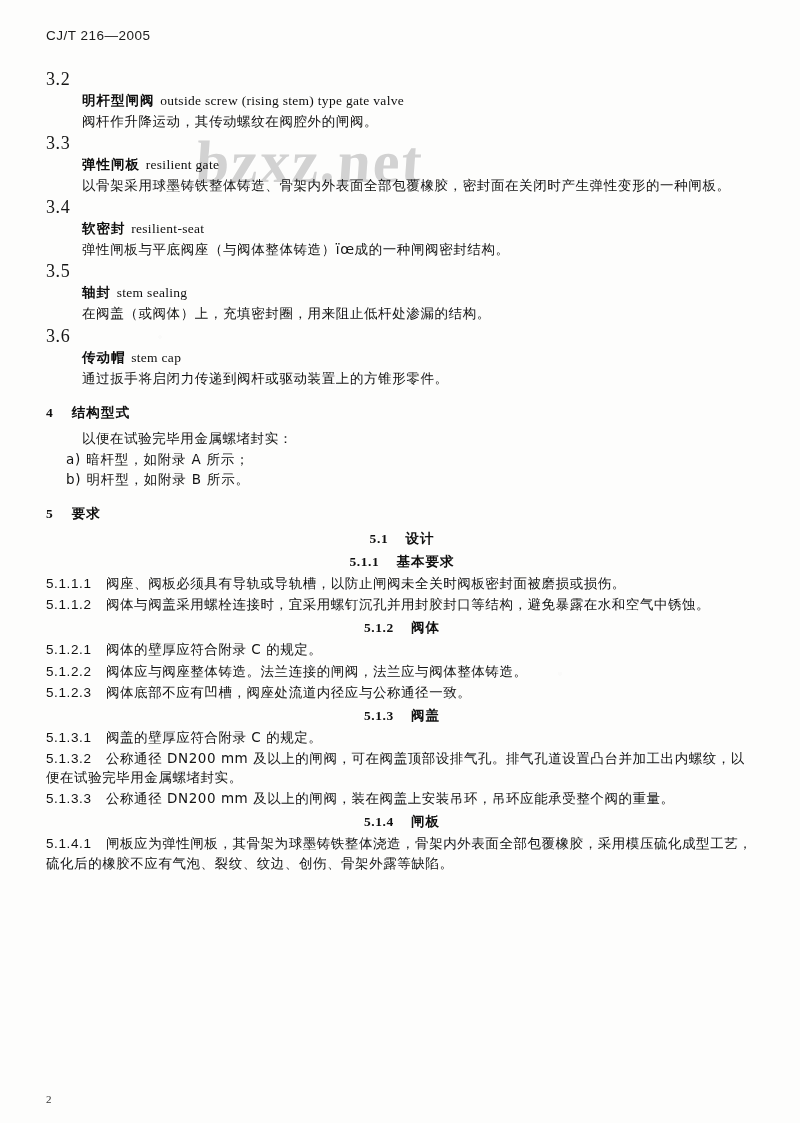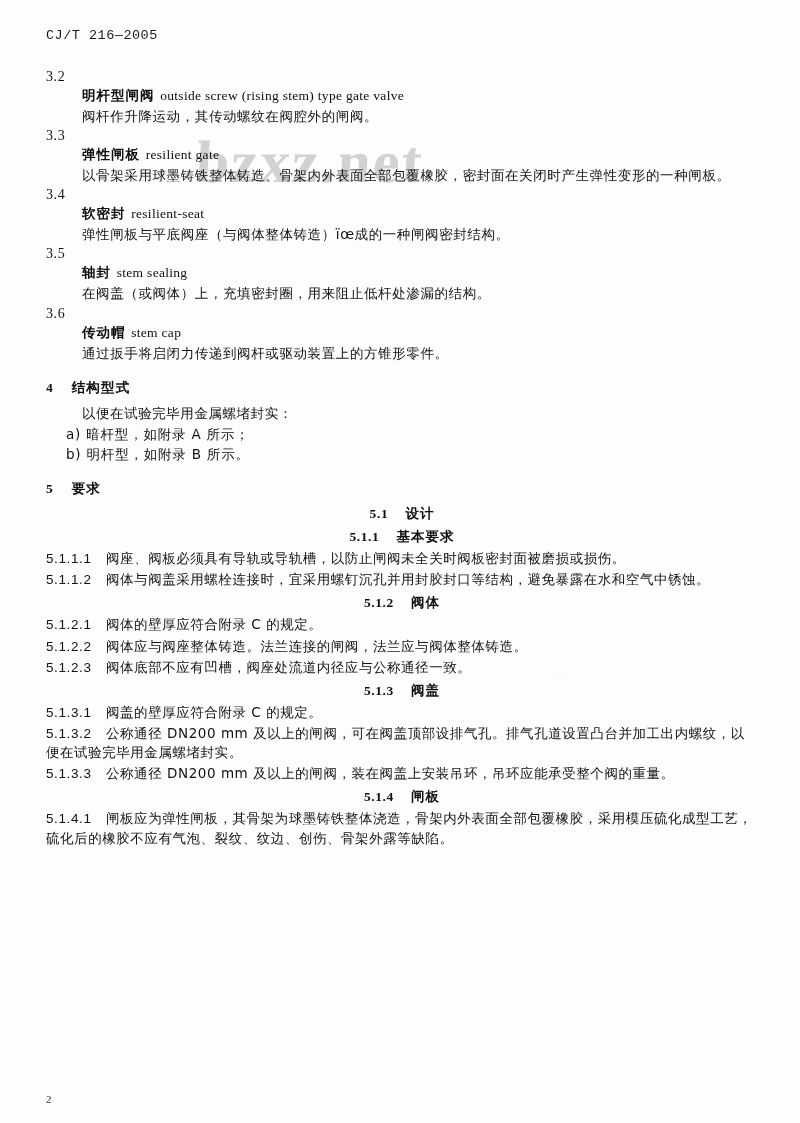--- a/index.html
+++ b/index.html
@@ -33,7 +33,7 @@
     letter-spacing: 0.5px;
     color: #1a1a1a;
     margin-bottom: 26px;
-    font-family: Liberation Mono, monospace;
+    font-family: Liberation Sans, sans-serif;
   }
   .blk {
     margin-bottom: 0;

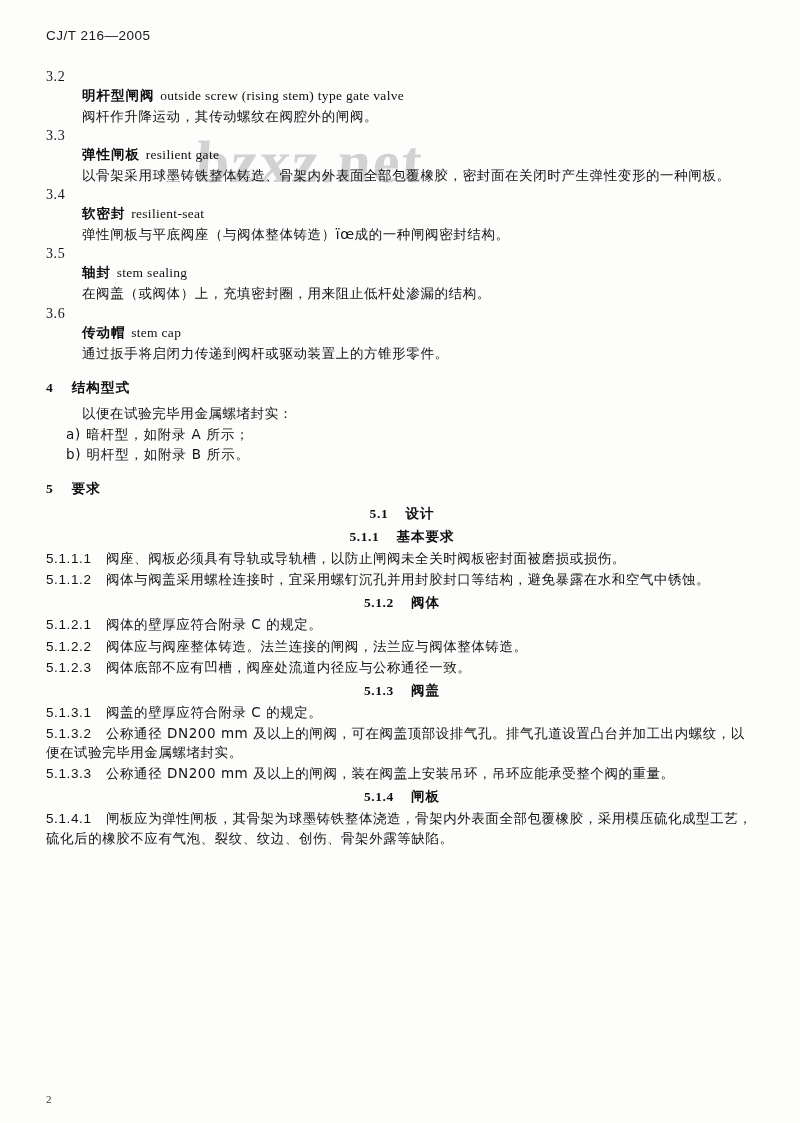--- a/index.html
+++ b/index.html
@@ -39,7 +39,7 @@
     margin-bottom: 0;
   }
   .num {
-    font-size: 14px;
+    font-size: 18px;
     color: #151515;
     font-family: "Liberation Serif", serif;
     margin-bottom: 2px;

